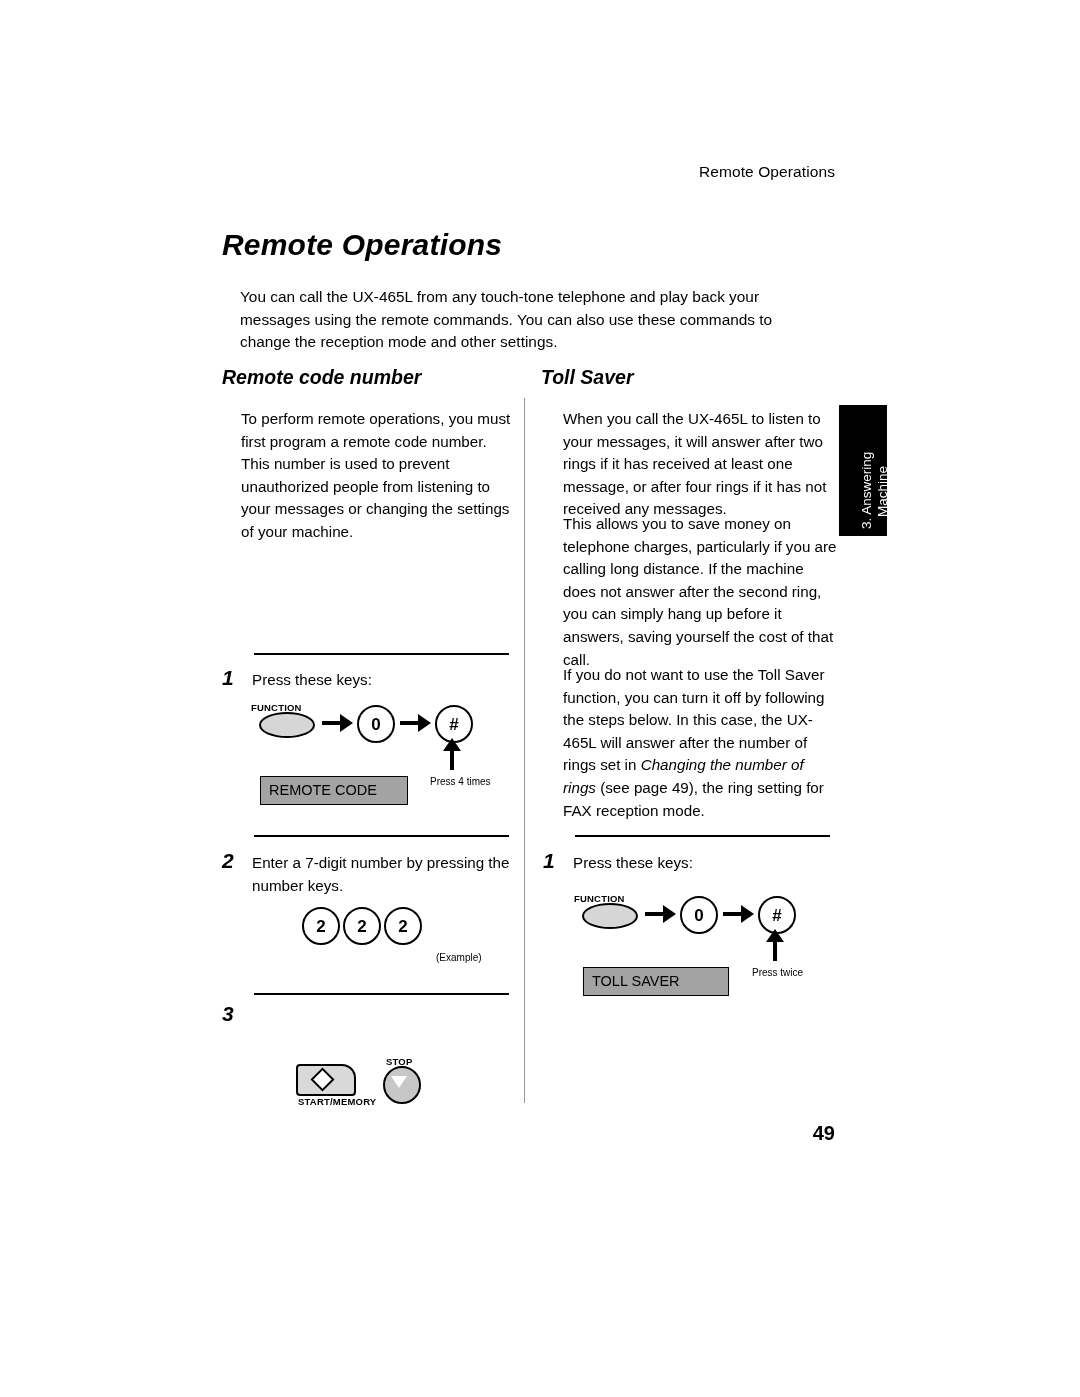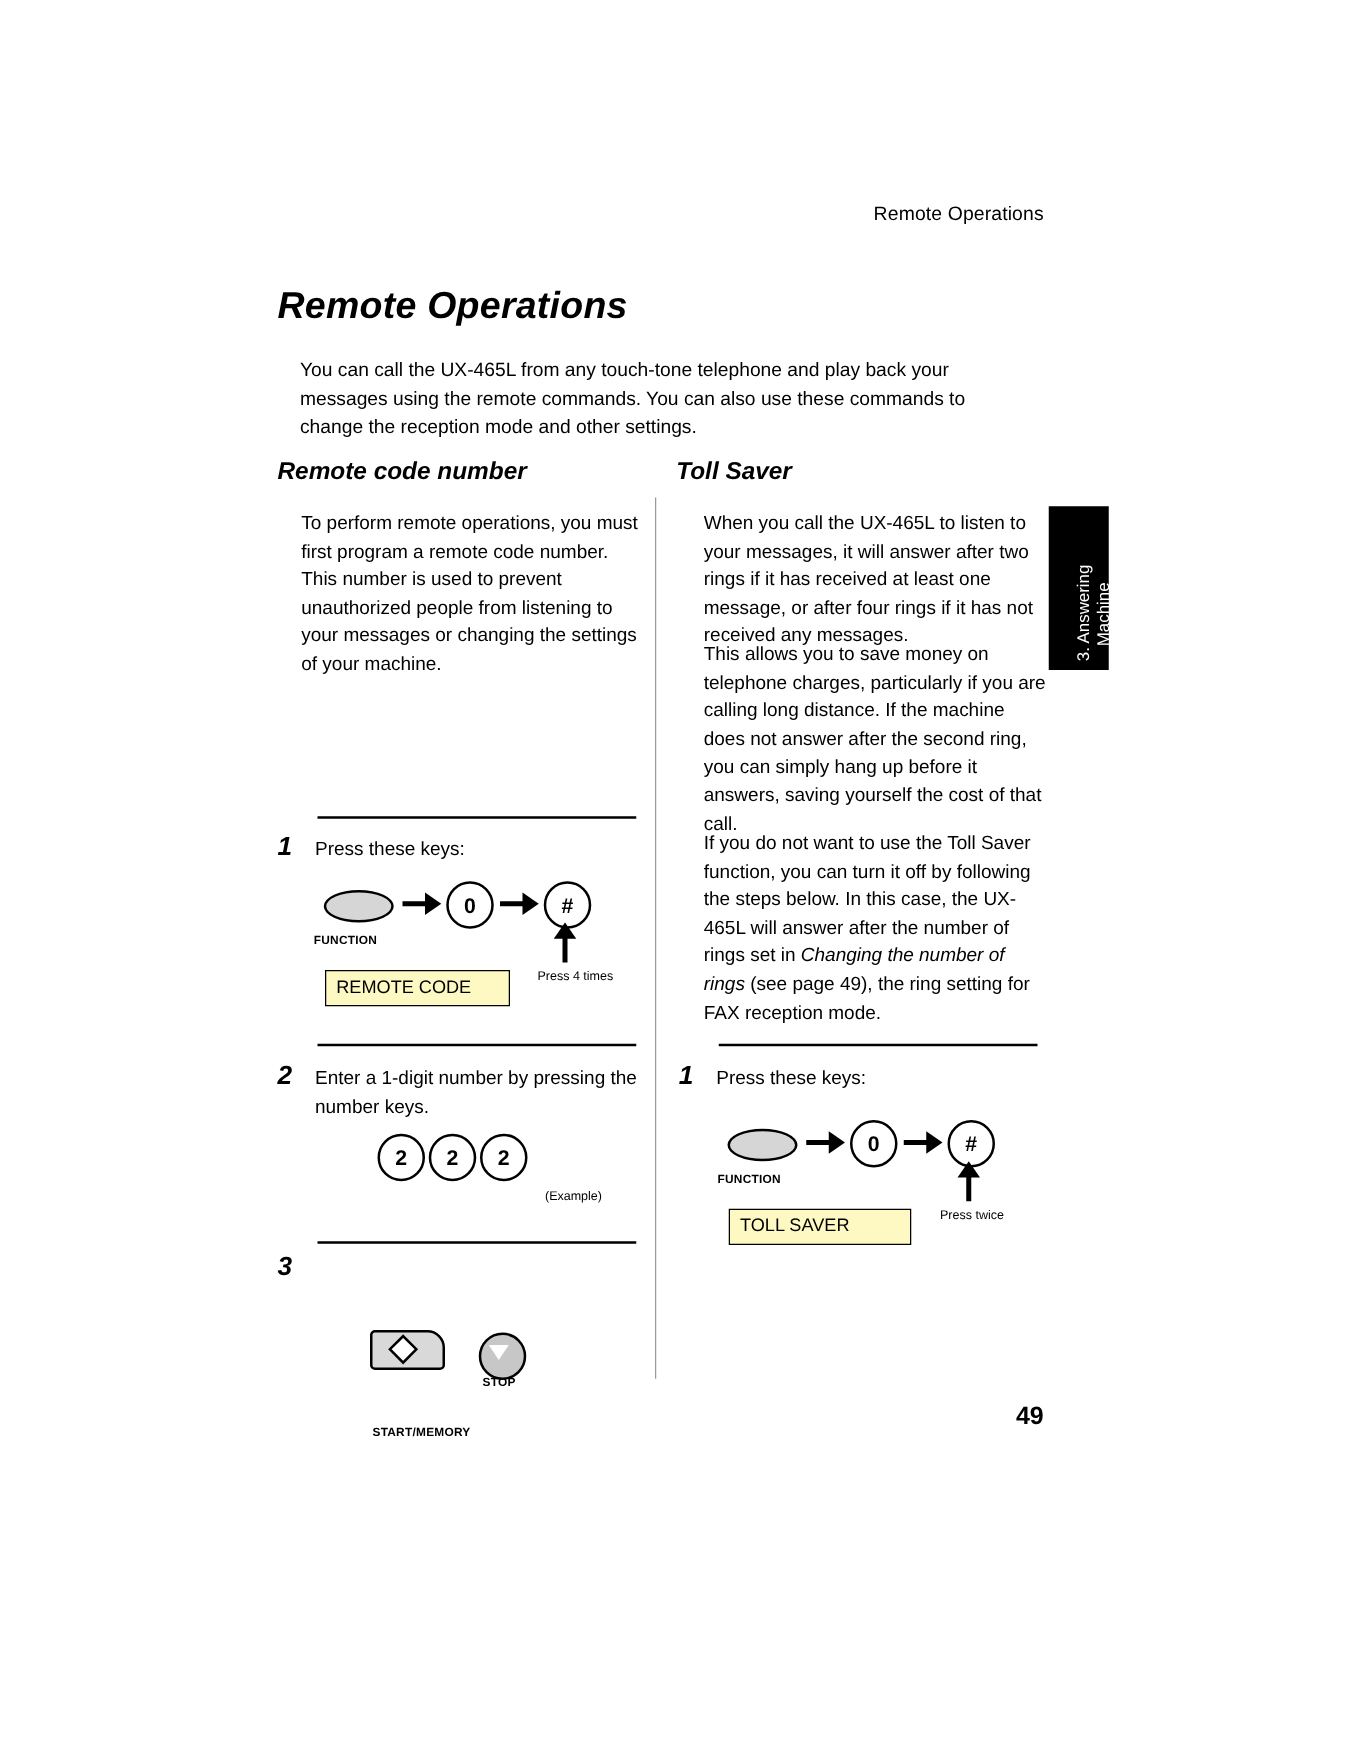--- a/index.html
+++ b/index.html
@@ -129,7 +129,6 @@
     font-size: 9.5px;
     font-weight: bold;
     letter-spacing: 0.2px;
-    margin-top: 45px;
   }
   .oval-key {
     position: absolute;

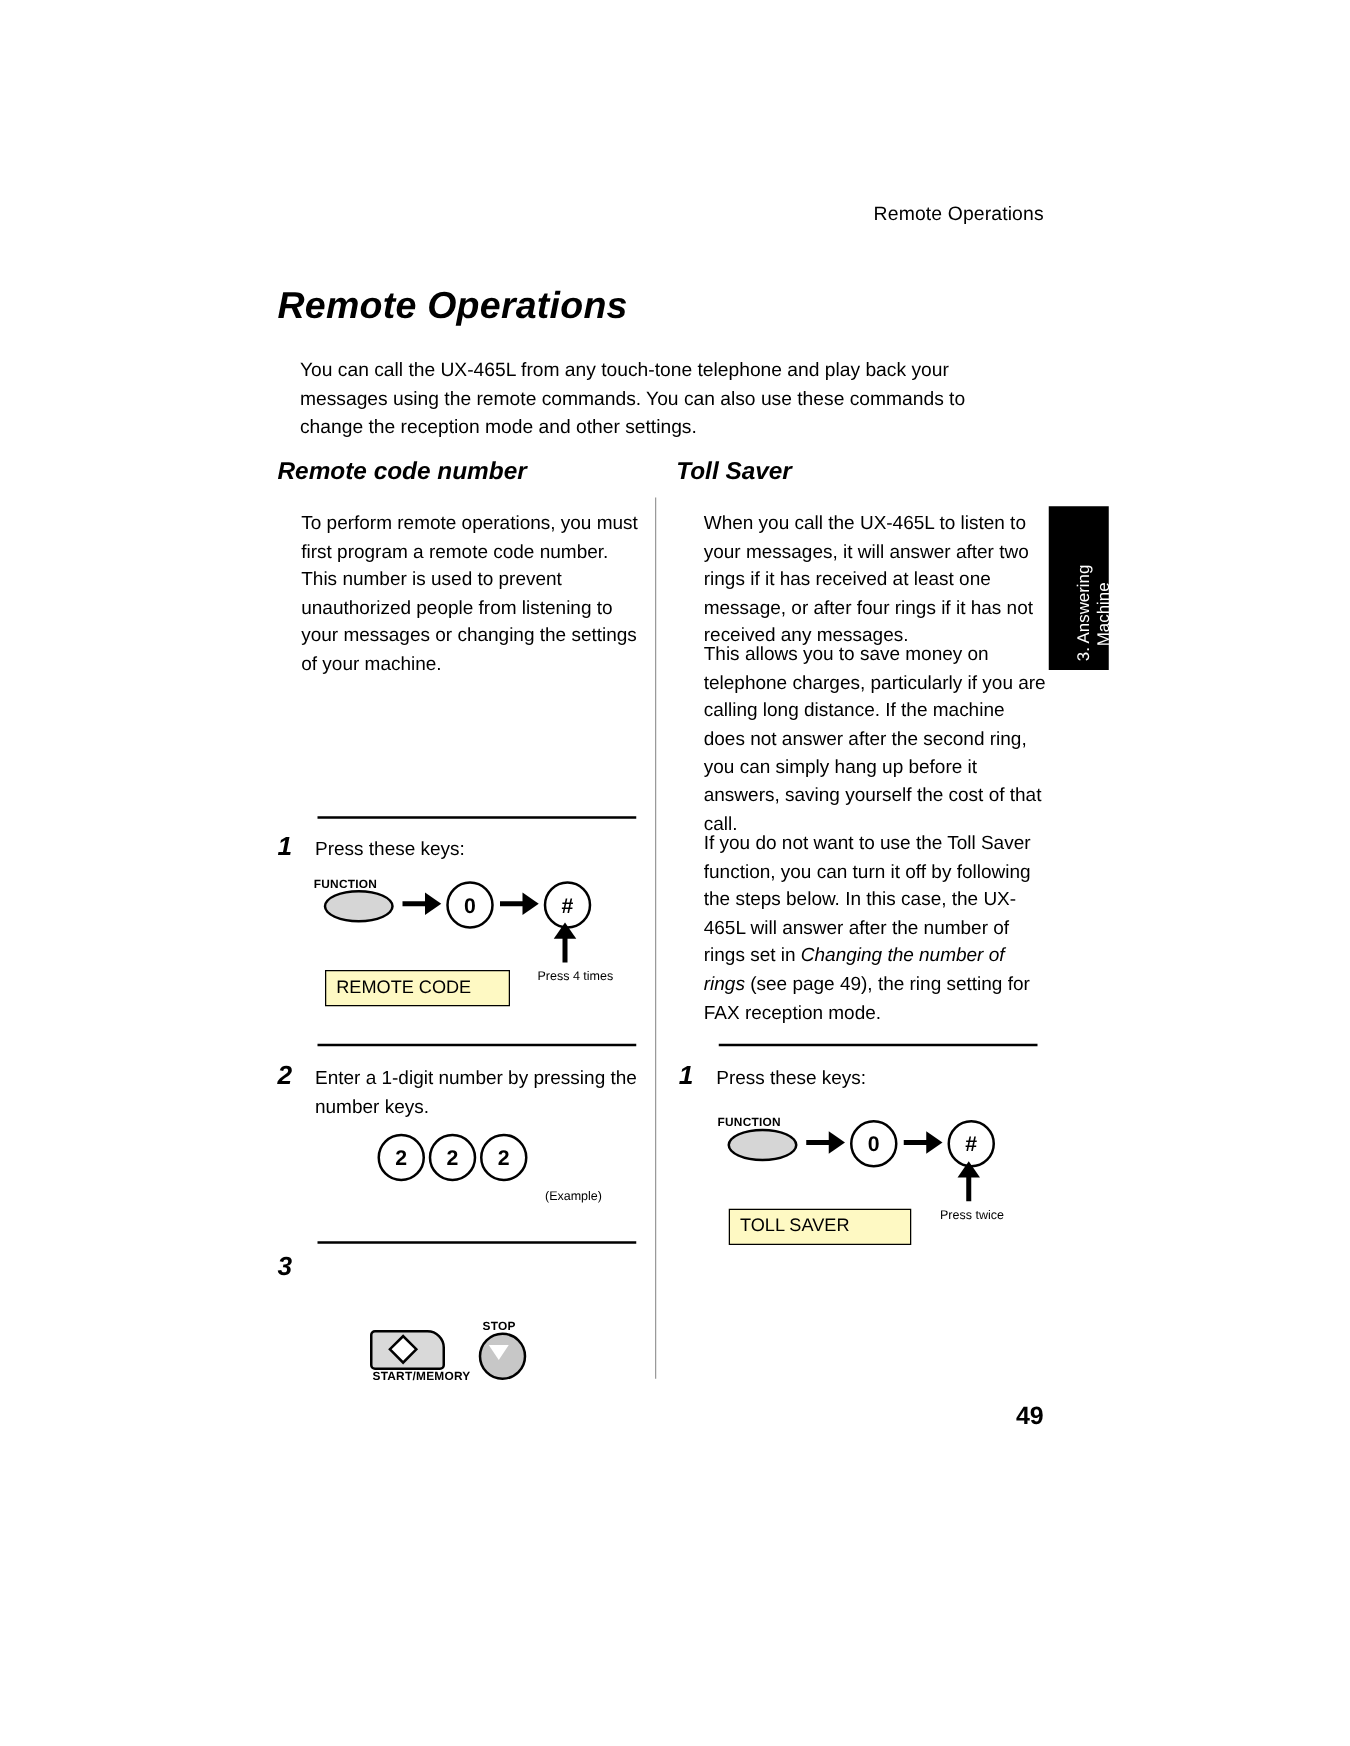--- a/index.html
+++ b/index.html
@@ -153,7 +153,7 @@
   .box-label {
     position: absolute;
     border: 1.6px solid #000;
-    background: #fef9c3;
+    background: #a3a3a3;
     font-size: 14.5px;
     padding: 5px 8px 6px 8px;
     white-space: nowrap;

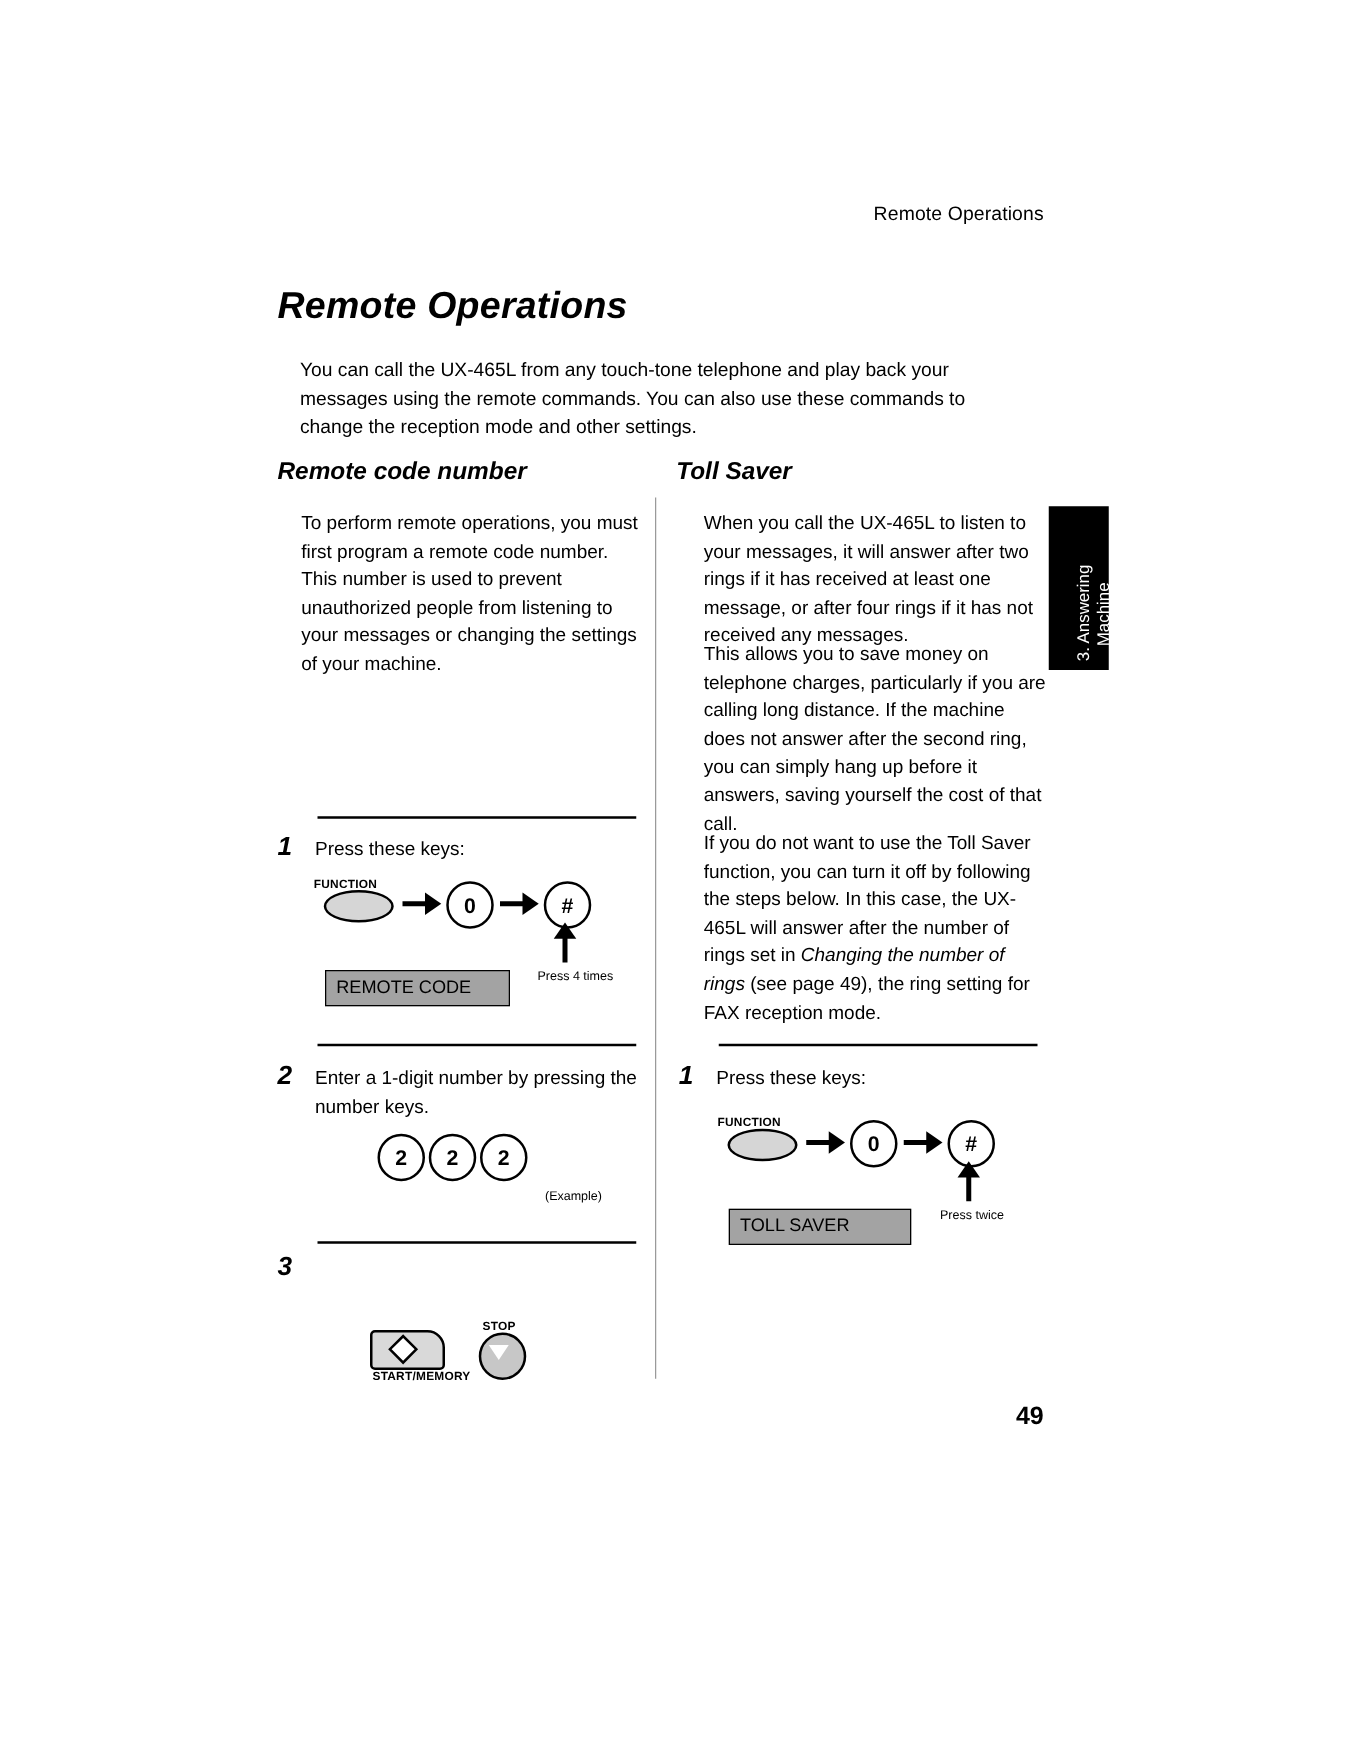--- a/index.html
+++ b/index.html
@@ -250,7 +250,7 @@
   <div class="rule" id="rule-l2"></div>
 
   <div class="step-num" id="sn2">2</div>
-  <div class="step-text" id="st2">Enter a 1-digit number by pressing the number keys.</div>
+  <div class="step-text" id="st2">Enter a 7-digit number by pressing the number keys.</div>
 
   <div>
     <div class="round-key" style="left:302px; top:907px;">2</div>

